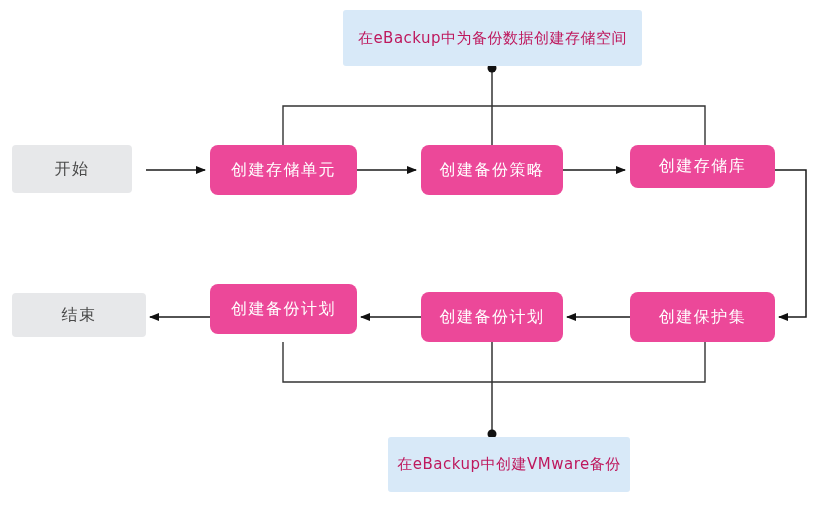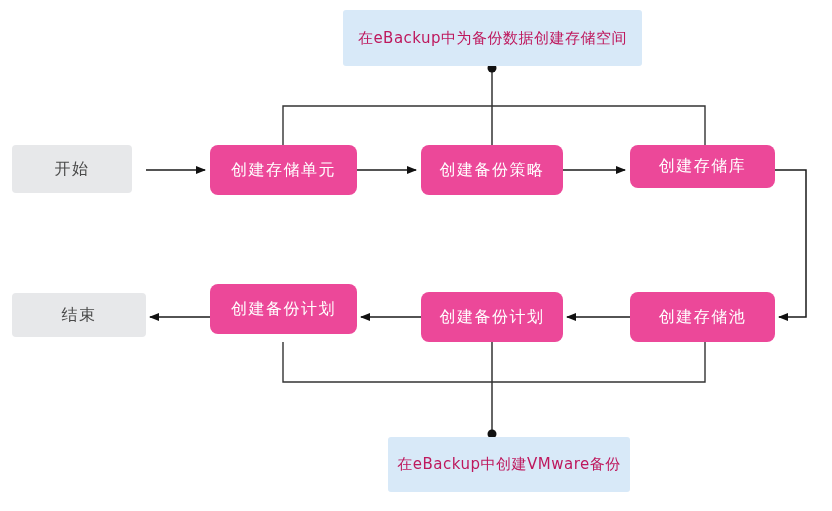--- a/index.html
+++ b/index.html
@@ -108,7 +108,7 @@
 
   <div class="node blue" id="n-repo">创建存储库</div>
 
-  <div class="node blue" id="n-pset">创建存储池</div>
+  <div class="node blue" id="n-pset">创建保护集</div>
 
   <div class="node blue" id="n-policy">创建备份计划</div>
 

